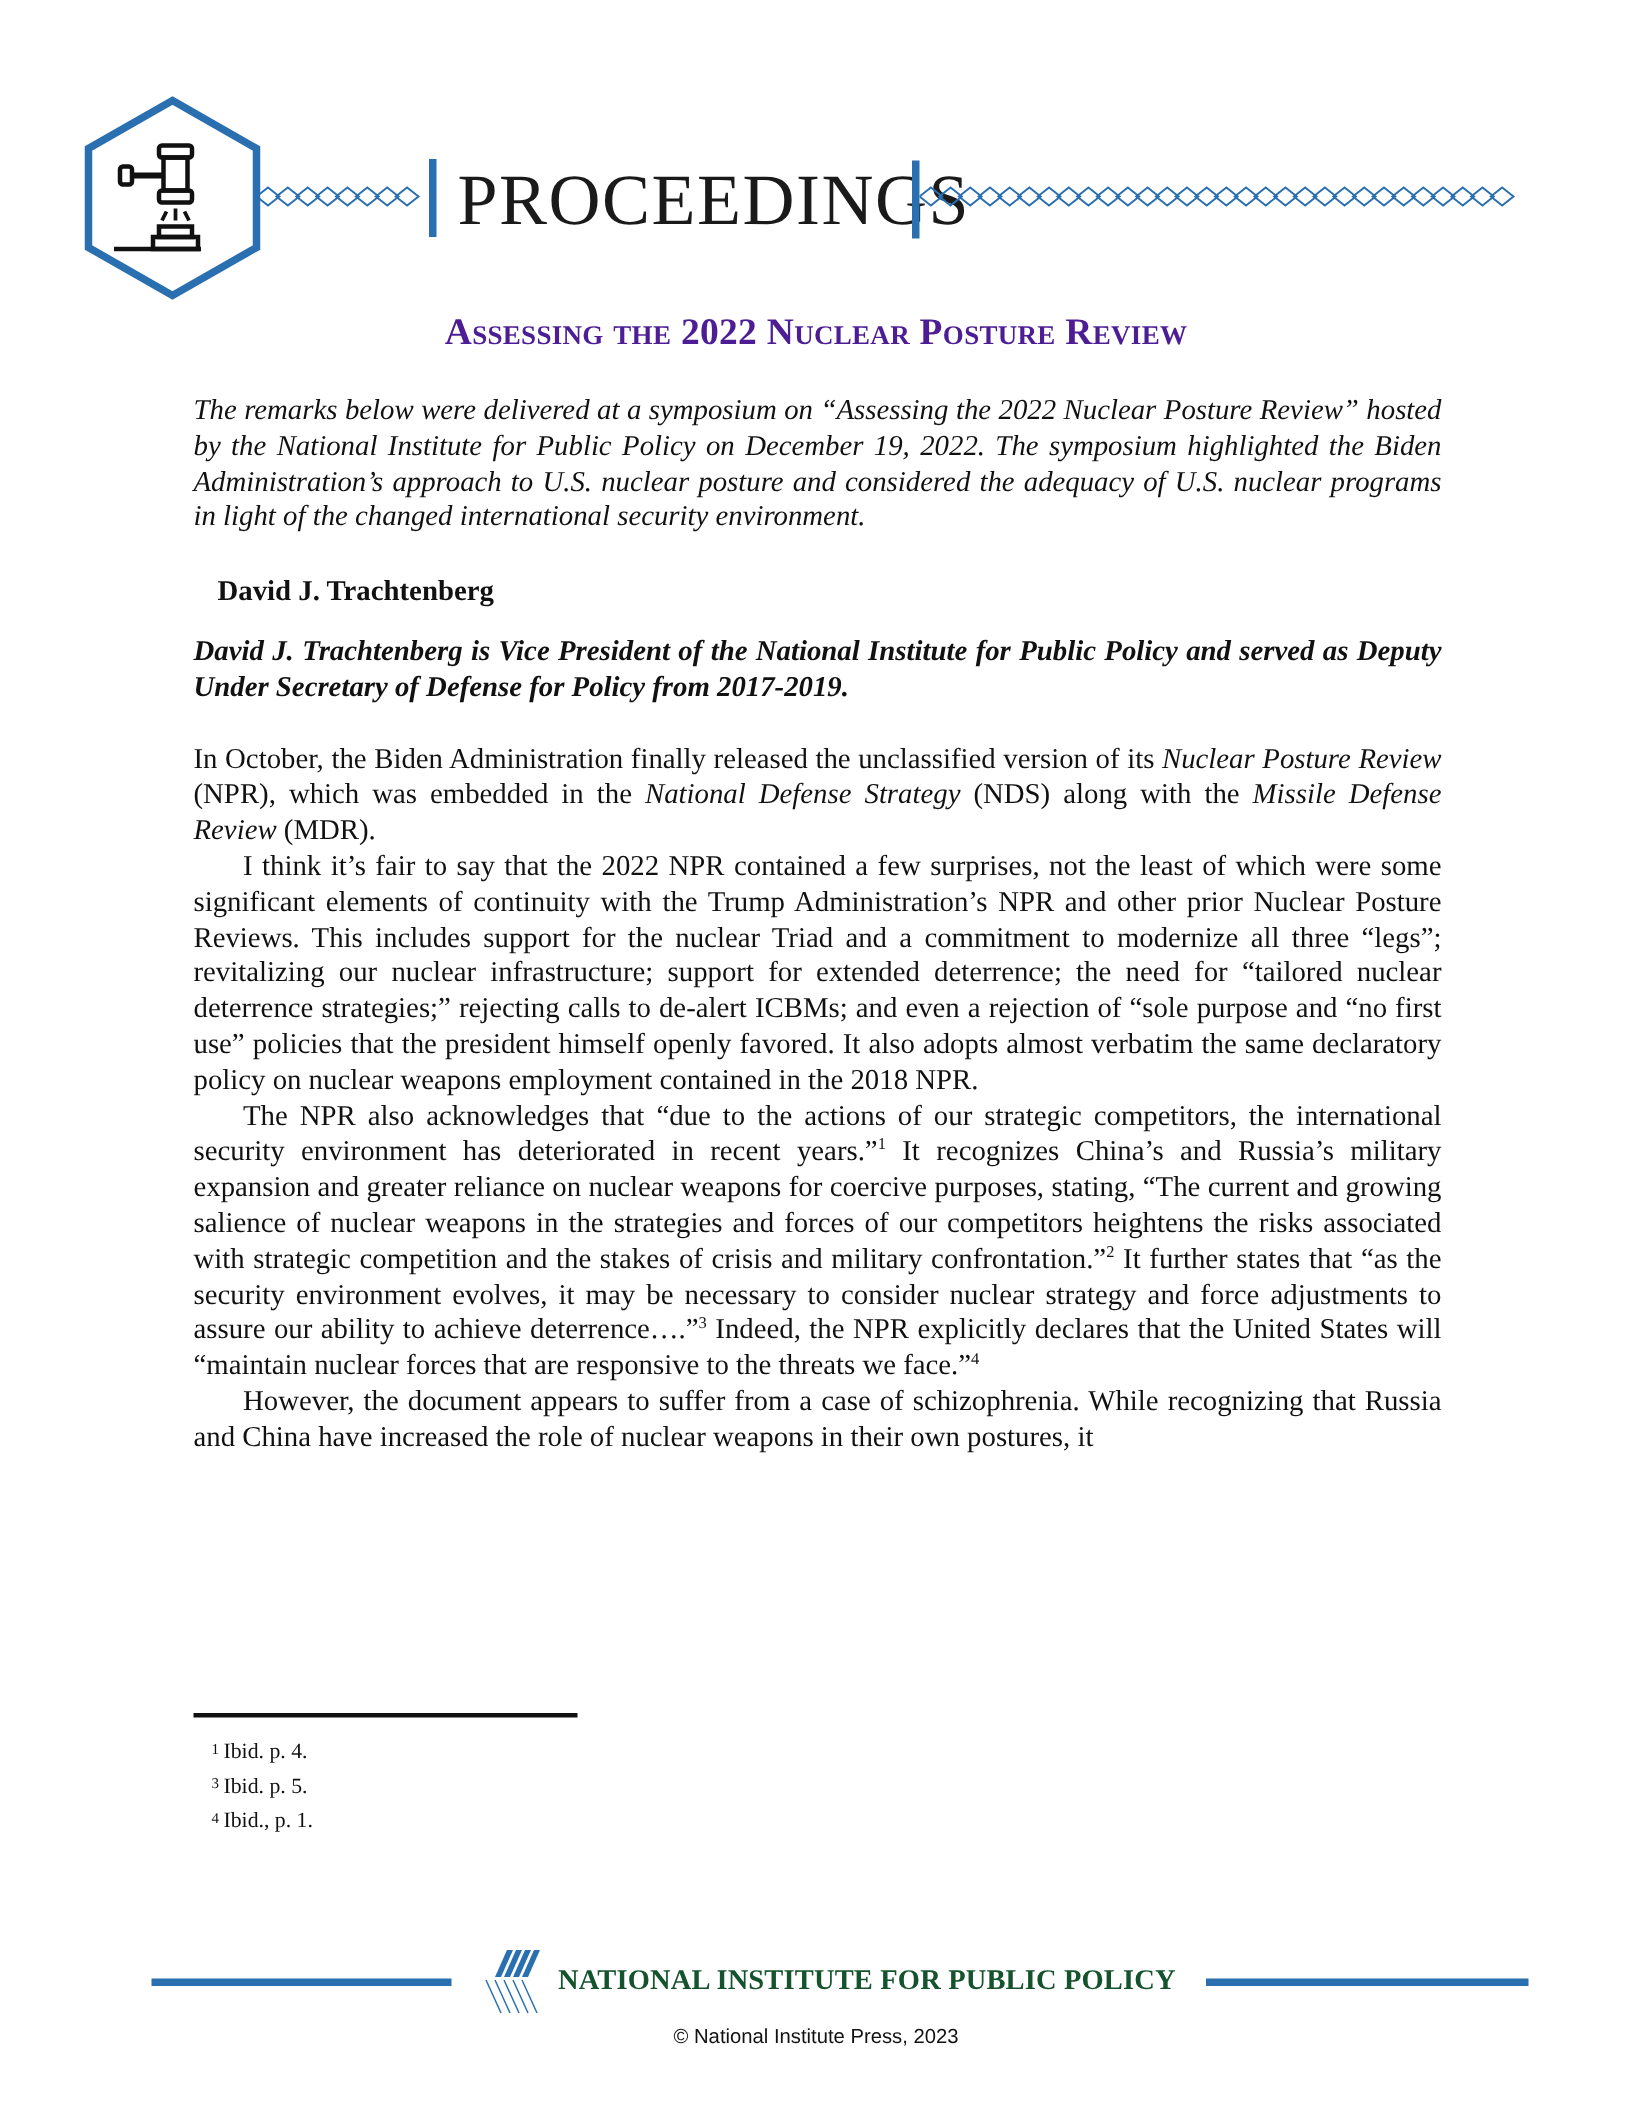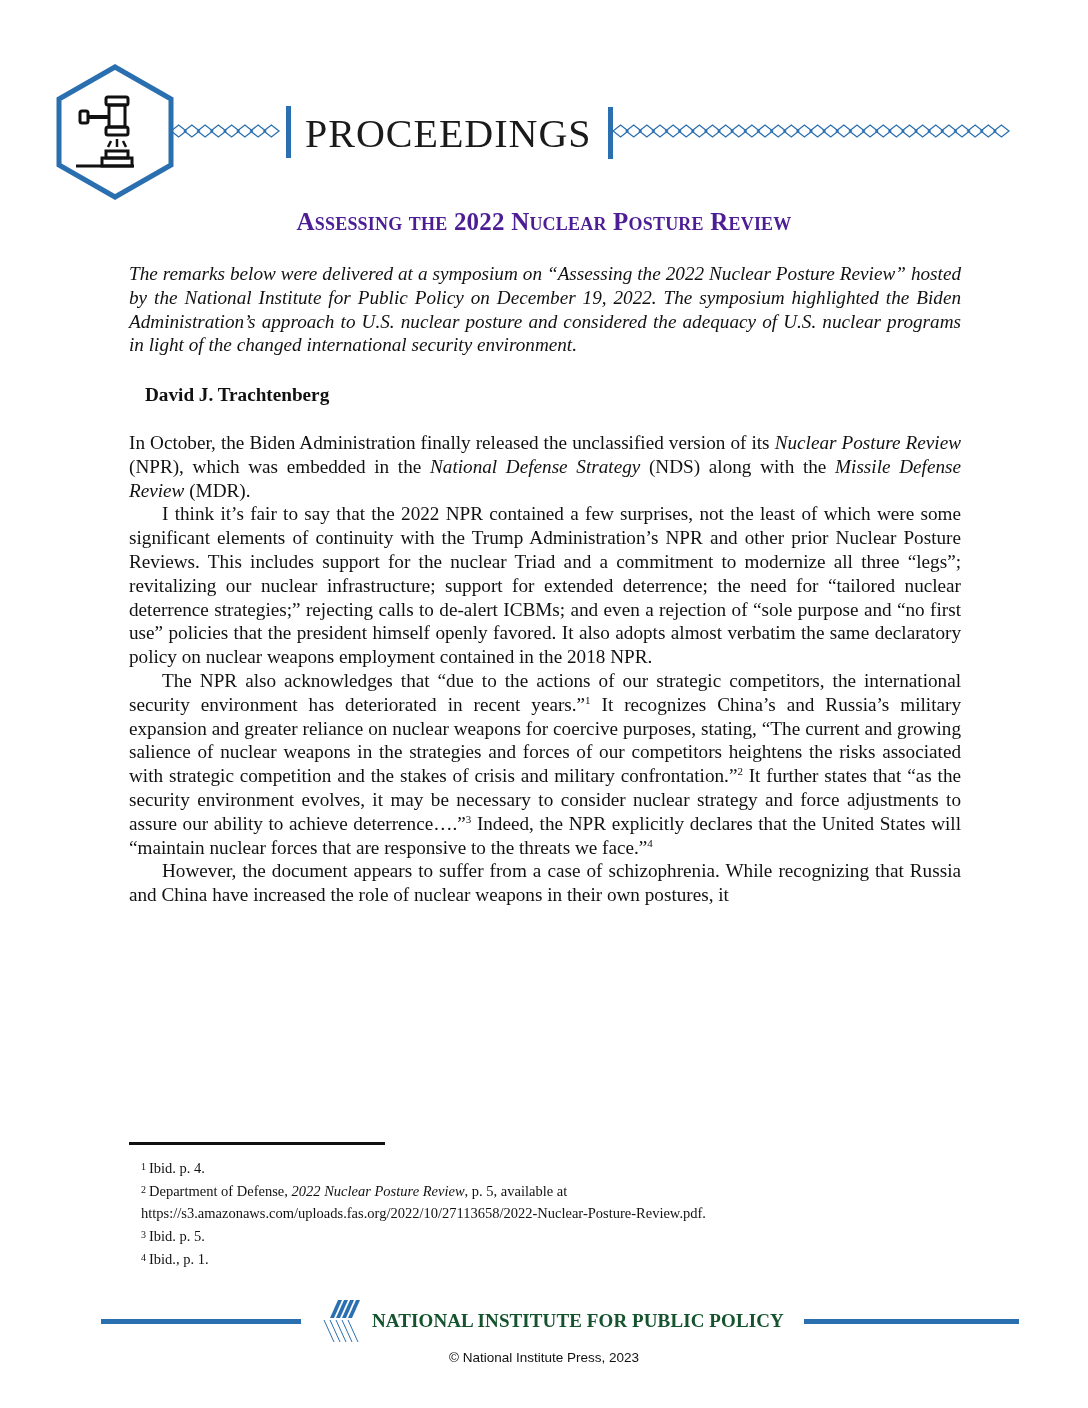--- a/index.html
+++ b/index.html
@@ -11,7 +11,7 @@
     .hex svg { width: 100%; height: 100%; }
     .chain-left { position: absolute; left: 171px; top: 123px; width: 110px; height: 16px; }
     .bar-left { position: absolute; left: 286px; top: 106px; width: 5px; height: 52px; background: #2a6fb0; }
-    .proceedings { position: absolute; left: 305px; top: 108px; font-family: "Liberation Serif", serif; font-size: 40px; letter-spacing: 1px; color: #1a1a1a; line-height: 52px; }
+    .proceedings { position: absolute; left: 305px; top: 108px; font-family: "Liberation Serif", serif; font-size: 48px; letter-spacing: 1px; color: #1a1a1a; line-height: 52px; }
     .bar-right { position: absolute; left: 608px; top: 107px; width: 5px; height: 52px; background: #2a6fb0; }
     .chain-right { position: absolute; left: 613px; top: 123px; width: 400px; height: 16px; }
 

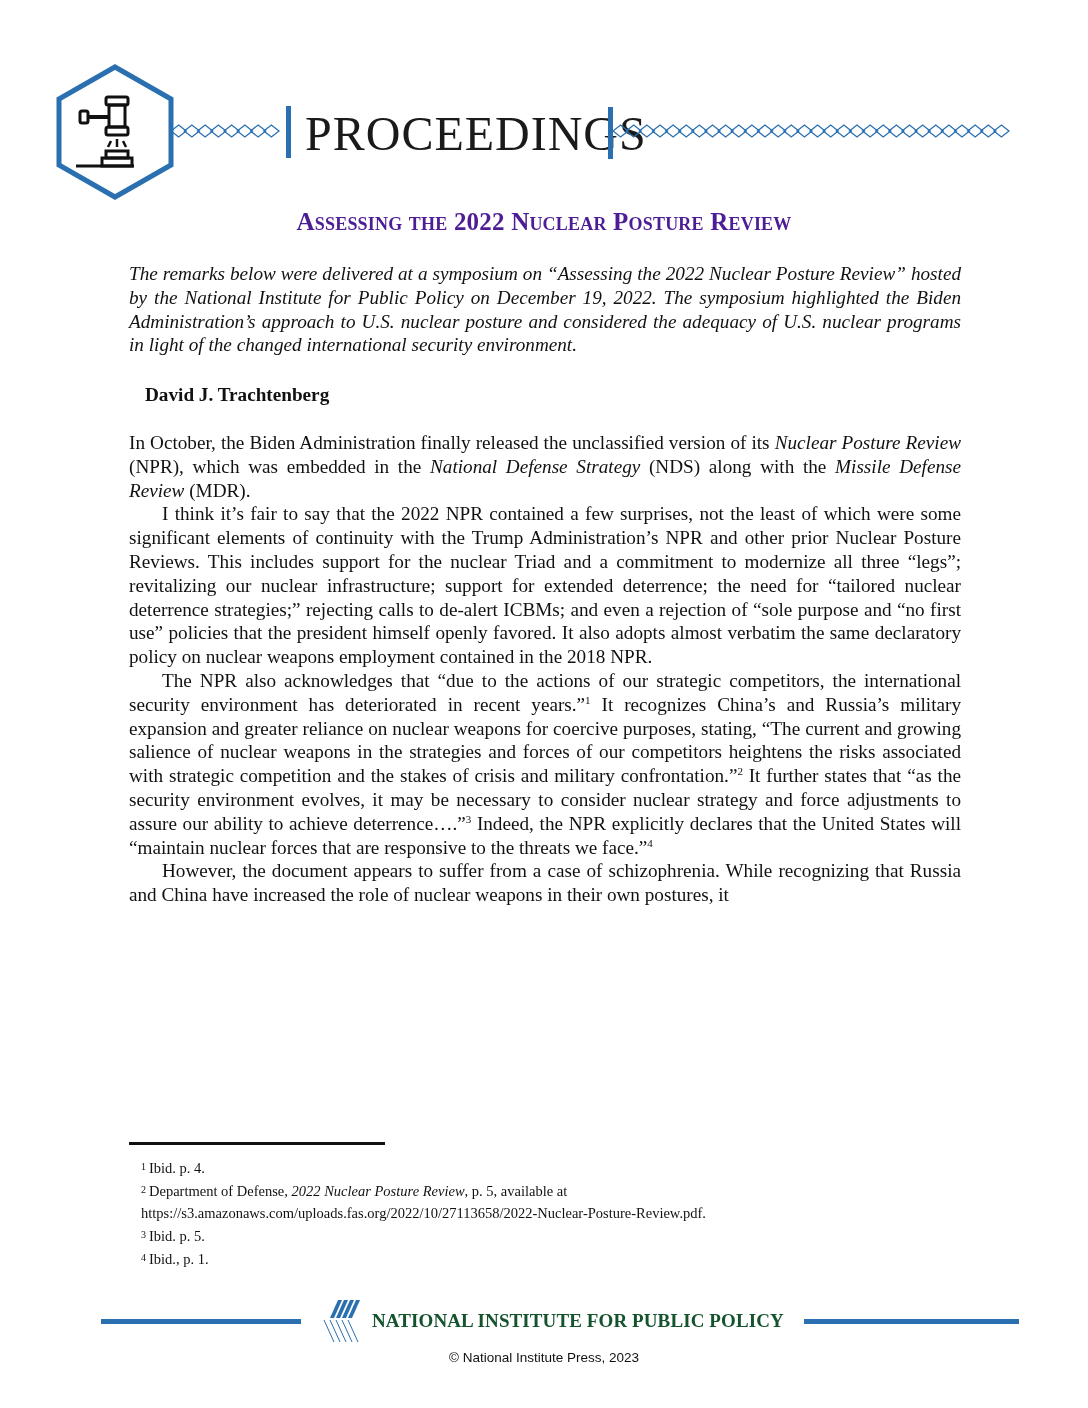--- a/index.html
+++ b/index.html
@@ -120,6 +120,7 @@
 
   <div class="author-block">
     <p class="author-name">David J. Trachtenberg</p>
+    <p class="author-bio">David J. Trachtenberg is Vice President of the National Institute for Public Policy and served as Deputy Under Secretary of Defense for Policy from 2017-2019.</p>
   </div>
 
   <p class="para first"><span>In October, the Biden Administration finally released the unclassified version of its </span><i>Nuclear Posture Review</i><span> (NPR), which was embedded in the </span><i>National Defense Strategy</i><span> (NDS) along with the </span><i>Missile Defense Review</i><span> (MDR).</span></p>

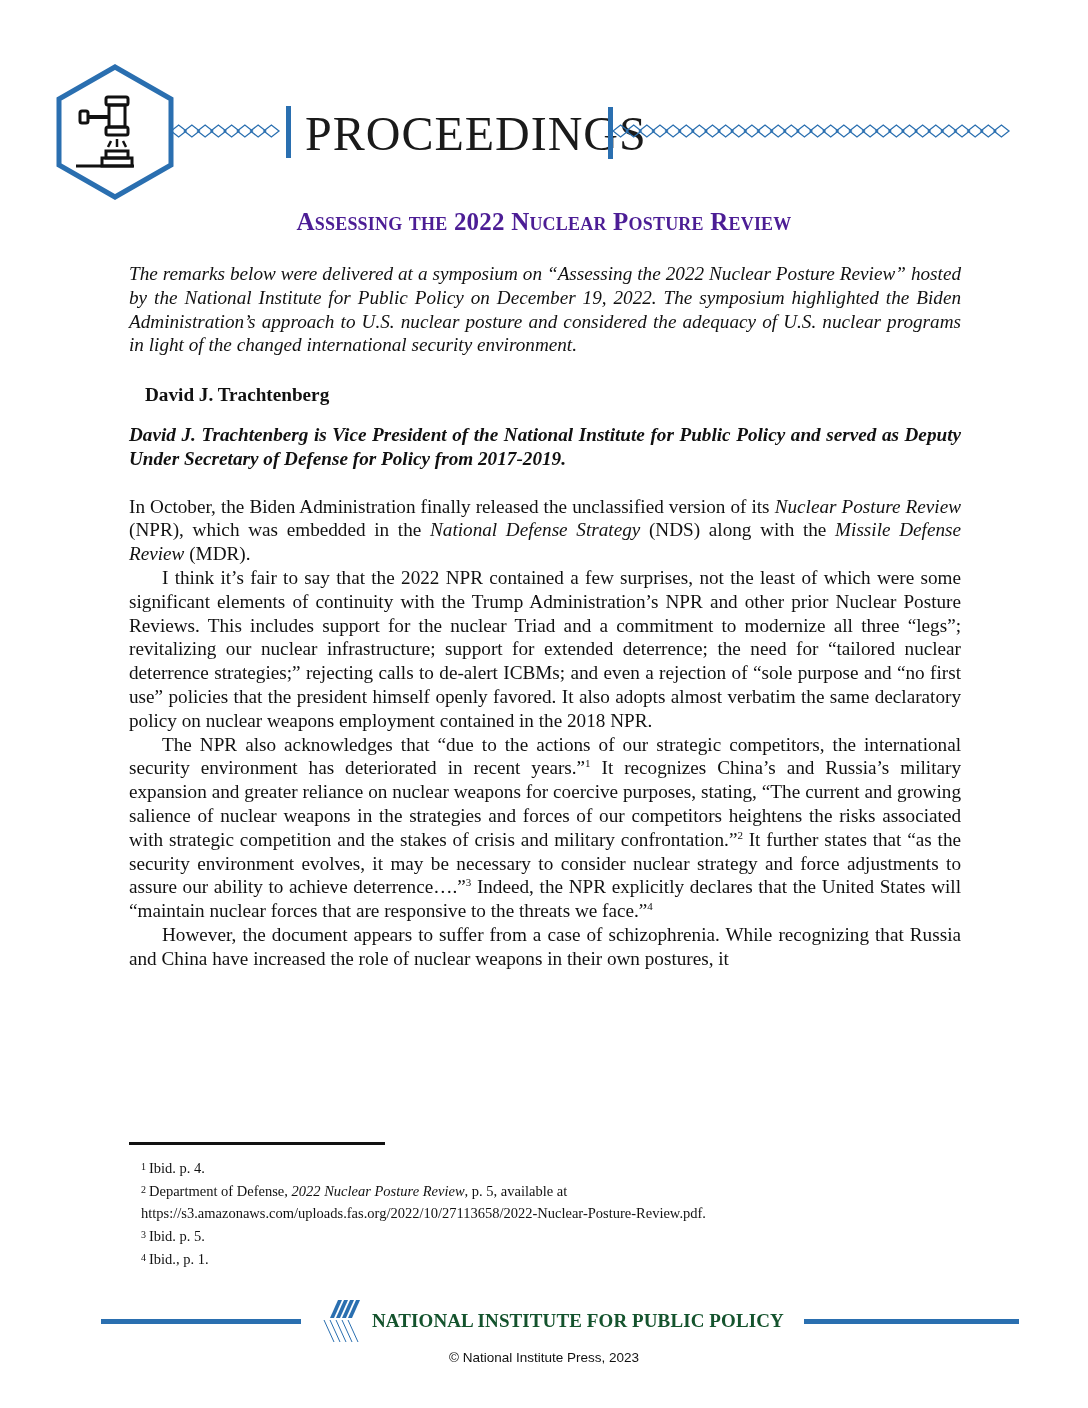--- a/index.html
+++ b/index.html
@@ -135,7 +135,6 @@
 <div class="fn-rule"></div>
 <div class="footnotes">
   <p><span class="fn-num">1</span><span>Ibid. p. 4.</span></p>
-  <p><span class="fn-num">2</span><span>Department of Defense, </span><i>2022 Nuclear Posture Review</i><span>, p. 5, available at</span><br><span>https://s3.amazonaws.com/uploads.fas.org/2022/10/27113658/2022-Nuclear-Posture-Review.pdf.</span></p>
   <p><span class="fn-num">3</span><span>Ibid. p. 5.</span></p>
   <p><span class="fn-num">4</span><span>Ibid., p. 1.</span></p>
 </div>

